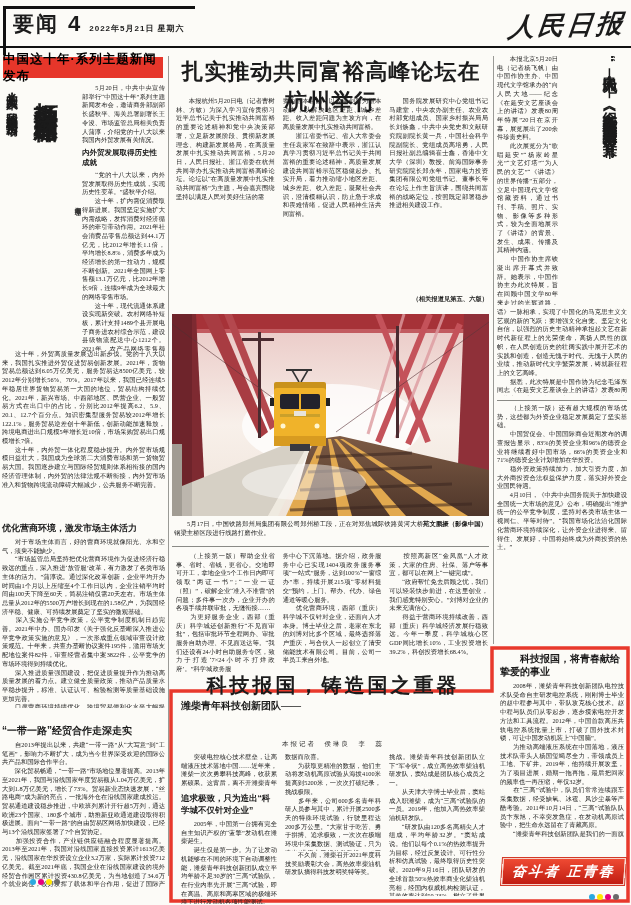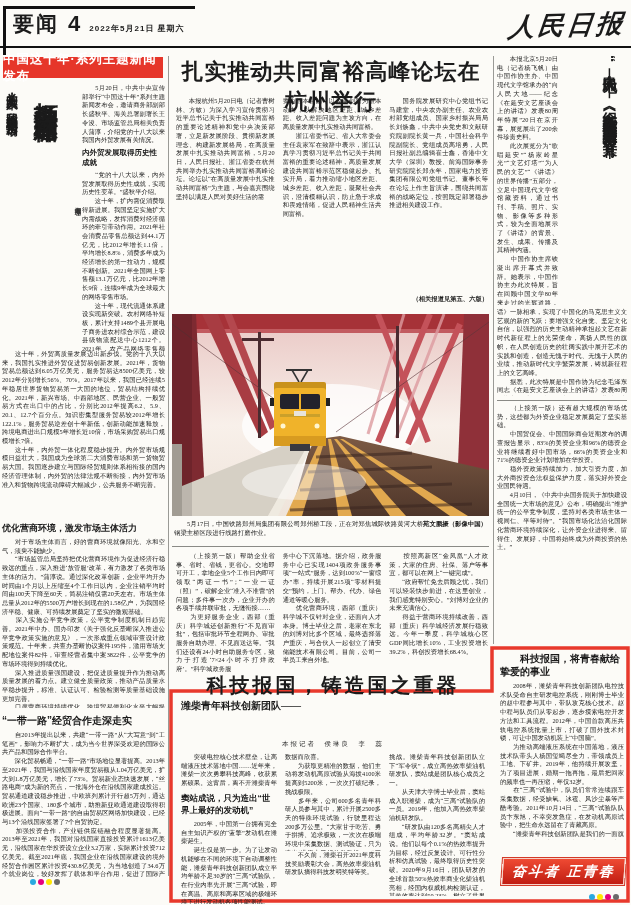--- a/index.html
+++ b/index.html
@@ -26,7 +26,7 @@
     margin:4px 0 3px;}
   
   .banner{position:absolute;left:3px;top:57px;width:160px;height:21px;background:#e6362a;
-    color:#ffffff;font-weight:bold;font-size:12.5px;display:flex;align-items:center;justify-content:center;
+    color:#000000;font-weight:bold;font-size:12.5px;display:flex;align-items:center;justify-content:center;
     letter-spacing:1px;}
   .lh-block{position:absolute;left:2px;top:84px;width:163px;height:263px;display:flex;}
   .lh-sub{writing-mode:vertical-rl;font-size:11.5px;font-weight:bold;width:19px;line-height:19px;letter-spacing:1px;}

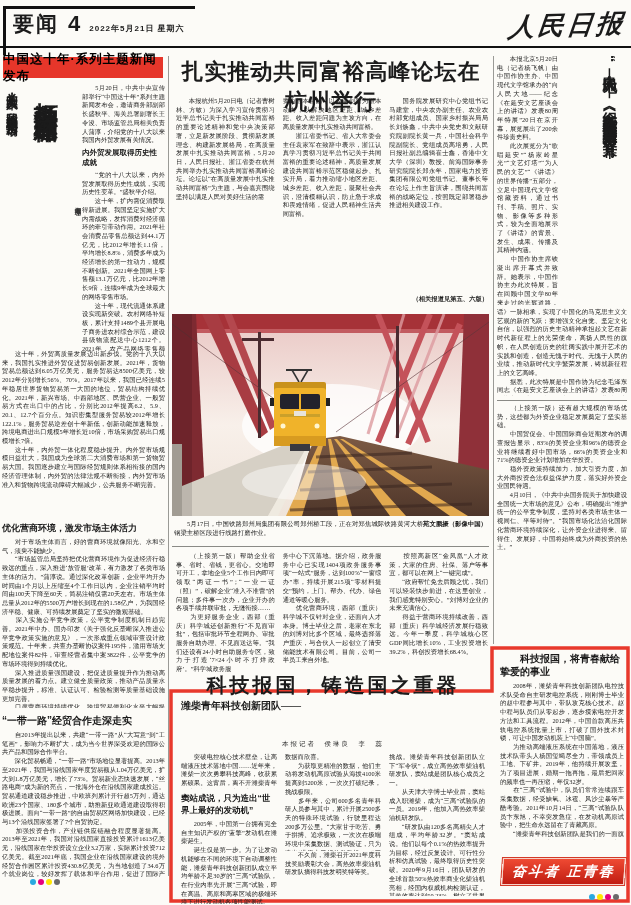--- a/index.html
+++ b/index.html
@@ -110,7 +110,7 @@
 　　深入推进质量强国建设，把促进质量提升作为推动高质量发展的着力点。建立健全质量政策，推动产品质量水平稳步提升，标准、认证认可、检验检测等质量基础设施更加完善。
 　　口岸营商环境持续优化，跨境贸易便利化水平大幅提升。王令浚说，十年来，海关聚焦通关提效降费，出台了一系列政策措施。推进简政放权，下大力气取消行政许可事项，截至目前，仅保留10项行政许可事项。大力推进“双随机、一公开”监管，覆盖海关26项行政执法领域。开展跨境贸易便利化专项行动，大力压缩货物通关时间。2021年，进口整体通关时间32.97小时，相比2017年压缩了60%以上；出口通关时间1.23小时，相比2017年压缩了80%以上。降低进出口环节合规成本，实现了全国口岸收费目录清单，标准全部公开。
 　　日前，《中共中央国务院关于加快建设全国统一大市场的意见》发布。蒲淳表示，全国统一大市场是构建新发展格局的重要支撑和内在要求。下一步，市场监管总局将深入贯彻落实《意见》提出的各项任务部署，丰富市场监管领域制度供给，加快打造市场化、法治化、国际化营商环境，着力提高产品质量安全和消费者权益保护水平。</div>
-    <div class="subhead" style="font-size:10px;margin-top:6px;">“一带一路”经贸合作走深走实</div>
+    <div class="subhead" style="font-size:10px;margin-top:16px;">“一带一路”经贸合作走深走实</div>
     <div class="bodytxt" style="height:146px;">　　自2013年提出以来，共建“一带一路”从“大写意”到“工笔画”，影响力不断扩大，成为当今世界深受欢迎的国际公共产品和国际合作平台。
 　　深化贸易畅通，“一带一路”市场地位显著提高。2013年至2021年，我国与沿线国家年度贸易额从1.04万亿美元，扩大到1.8万亿美元，增长了73%。贸易新业态快速发展，“丝路电商”成为新的亮点，一批海外仓在沿线国家建成投运。贸易通道建设稳步推进，中欧班列累计开行超5万列，通达欧洲23个国家、180多个城市，助推新亚欧通道建设取得积极进展。面向“一带一路”的自由贸易区网络加快建设，已经与13个沿线国家签署了7个自贸协定。
 　　加强投资合作，产业链供应链融合程度显著提高。2013年至2021年，我国对沿线国家直接投资累计1613亿美元，沿线国家在华投资设立企业3.2万家，实际累计投资712亿美元。截至2021年底，我国企业在沿线国家建设的境外经贸合作园区累计投资430.8亿美元，为当地创造了34.6万个就业岗位，较好发挥了载体和平台作用，促进了国际产能合作。

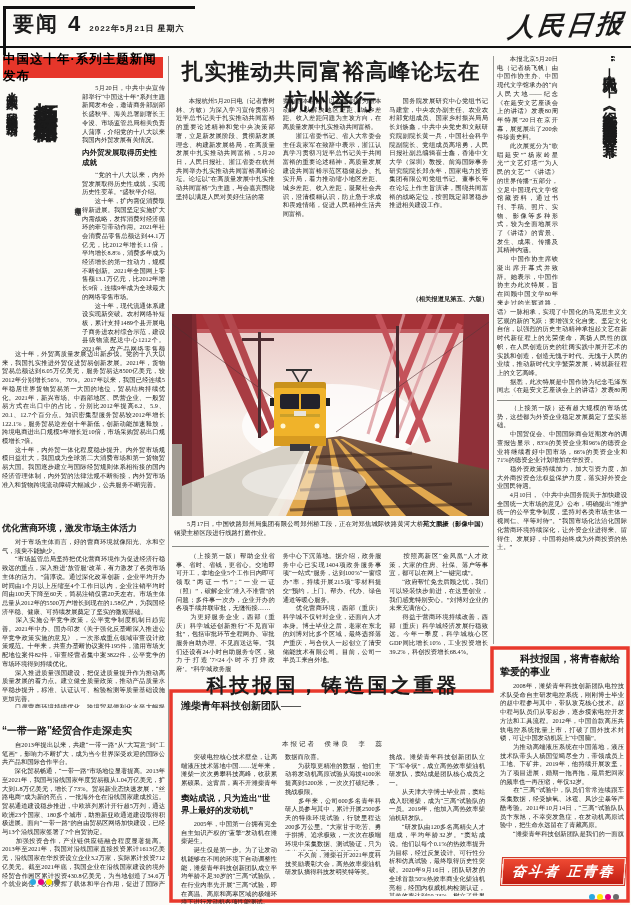--- a/index.html
+++ b/index.html
@@ -264,7 +264,7 @@
   <div class="f-cols cols3">
     <div>
       <div class="bodytxt" style="height:36px;">　　突破电控核心技术壁垒，让高端液压技术落地中国……近年来，潍柴一次次勇攀科技高峰，收获累累硕果。这背后，离不开潍柴青年科技创新团队的努力奋斗。</div>
-      <div class="subhead" style="font-size:8.5px;">窦站成说，只为造出“世界上最好的发动机”</div>
+      <div class="subhead" style="font-size:8.5px;">追求极致，只为造出“科学城不仅针对企业”</div>
       <div class="bodytxt" style="height:84px;">　　2005年，中国第一台拥有完全自主知识产权的“蓝擎”发动机在潍柴诞生。
 　　诞生仅是第一步。为了让发动机能够在不同的环境下自动调整性能，潍柴青年科技创新团队成立平均年龄不足30岁的“三高”试验队，在行业内率先开展“三高”试验，即在高温、高原和高寒区域的极端环境下进行发动机各项性能测试。
 　　夏天的新疆吐鲁番，最高气温达50摄氏度。为了获取在极限高温环境下的发动机试验数据，“三高”试验队在这里测试，一待就是一个多月。

